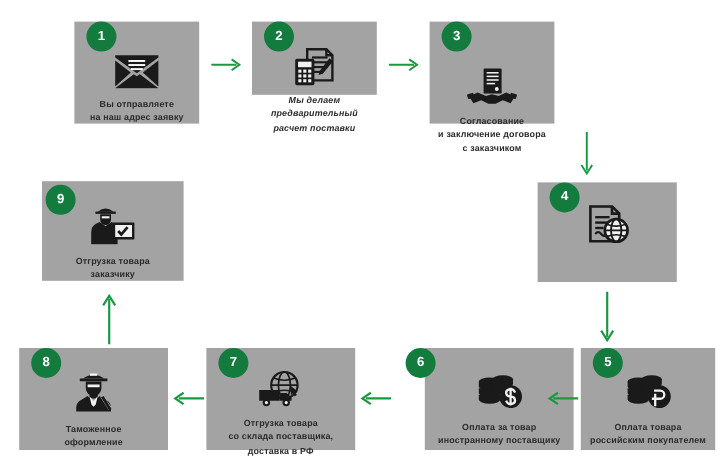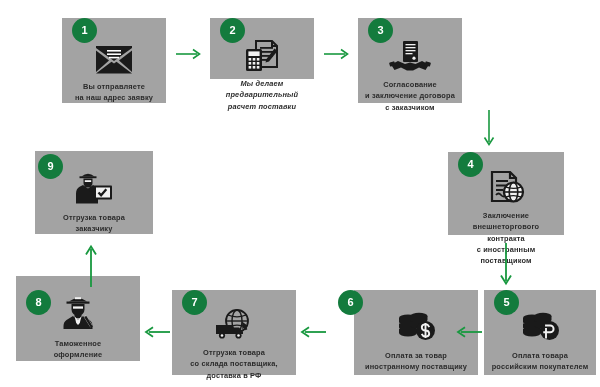--- a/index.html
+++ b/index.html
@@ -133,7 +133,7 @@
     </svg>
   </div>
 
-  <div class="step-box" style="left:358px; top:18px; width:104px; height:85px; padding-top:22px;">
+  <div class="step-box" style="left:358px; top:18px; width:104px; height:85px; padding-top:38px;">
     <div class="icon-wrap" style="height:33px;">
       <svg width="42" height="33" viewBox="0 0 42 33" fill="currentColor" aria-hidden="true">
         <rect x="14" y="1" width="15" height="21" rx="1"></rect>

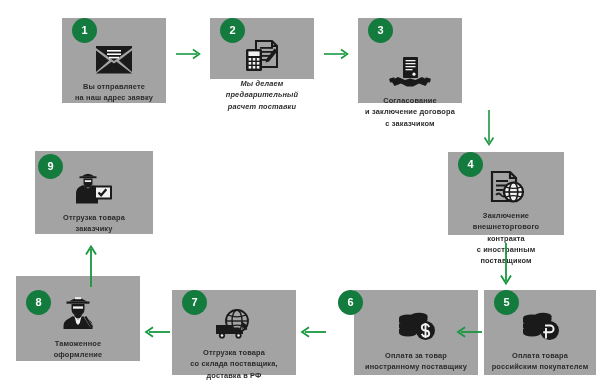--- a/index.html
+++ b/index.html
@@ -176,9 +176,6 @@
         <path d="M19.6 26.2 q7.9 -3.2 15.8 0" fill="none" stroke="currentColor" stroke-width="1.4"></path>
       </svg>
     </div>
-    <div class="step-label" style="margin-top:6px;">Заключение
-внешнеторгового контракта
-с иностранным поставщиком</div>
   </div>
   <div class="badge" style="left:458px; top:152px;">4</div>
 

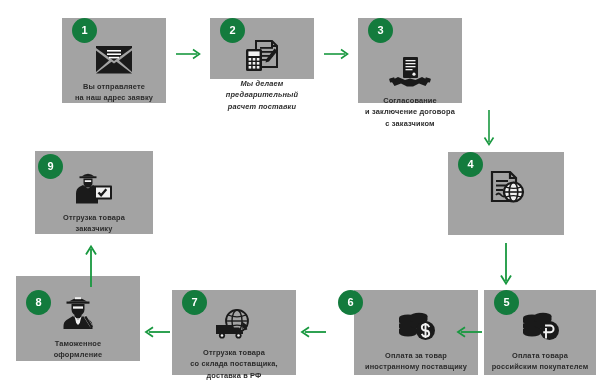--- a/index.html
+++ b/index.html
@@ -268,7 +268,7 @@
     </svg>
   </div>
 
-  <div class="step-box" style="left:16px; top:276px; width:124px; height:85px; padding-top:18px;">
+  <div class="step-box" style="left:16px; top:290px; width:124px; height:85px; padding-top:18px;">
     <div class="icon-wrap" style="height:36px;">
       <svg width="34" height="36" viewBox="0 0 34 36" fill="currentColor" aria-hidden="true">
         <path d="M5.5 7.5 h23 v2.2 h-23 z"></path>

